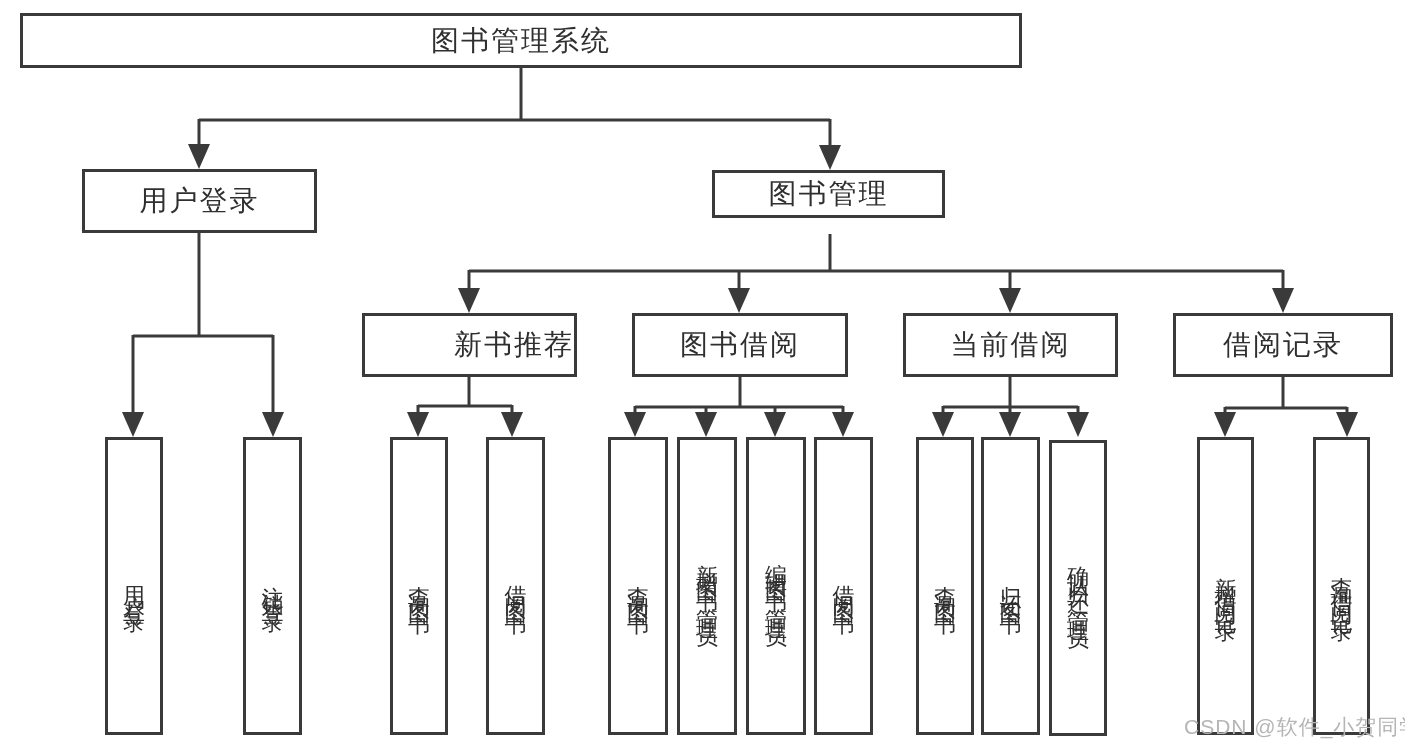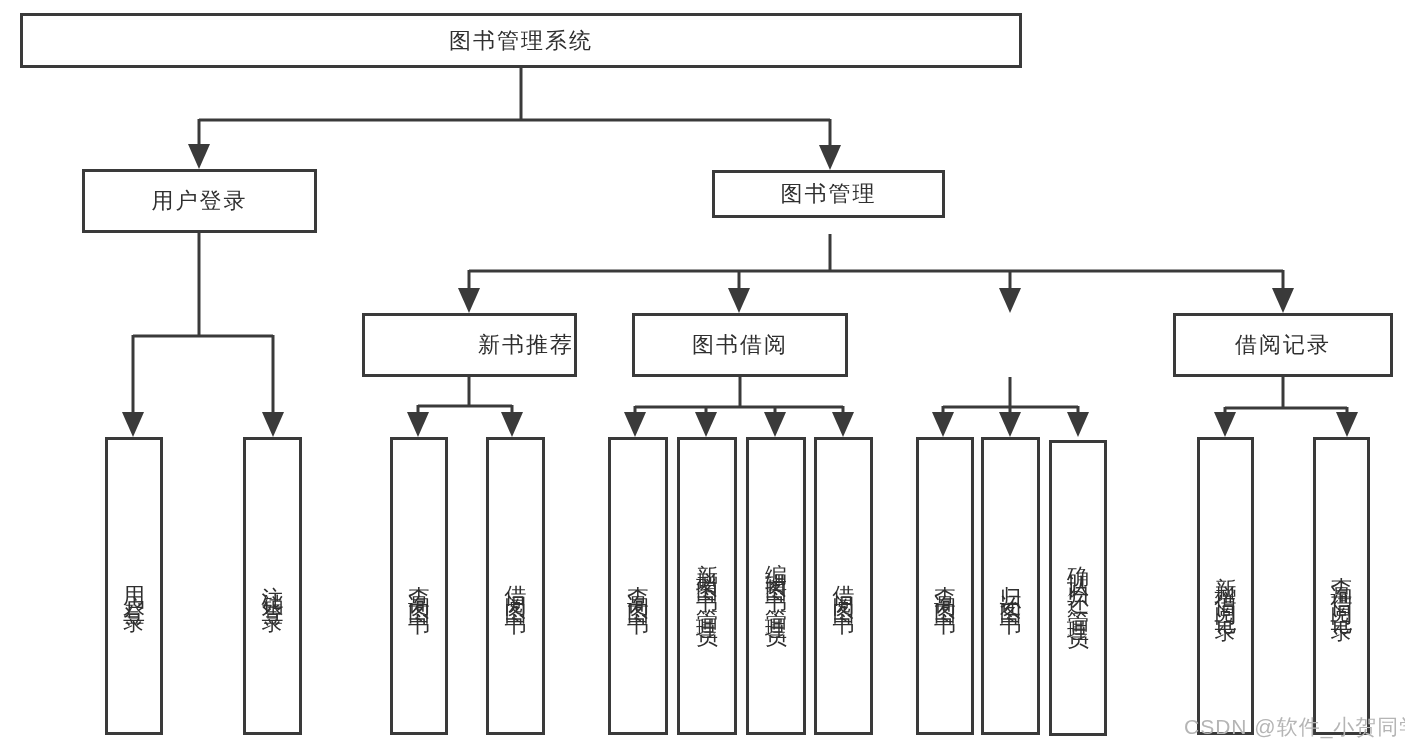--- a/index.html
+++ b/index.html
@@ -30,7 +30,7 @@
     align-items: center;
     justify-content: center;
     color: #2f2f2f;
-    font-size: 22px;
+    font-size: 28px;
     letter-spacing: 2px;
     z-index: 2;
   }

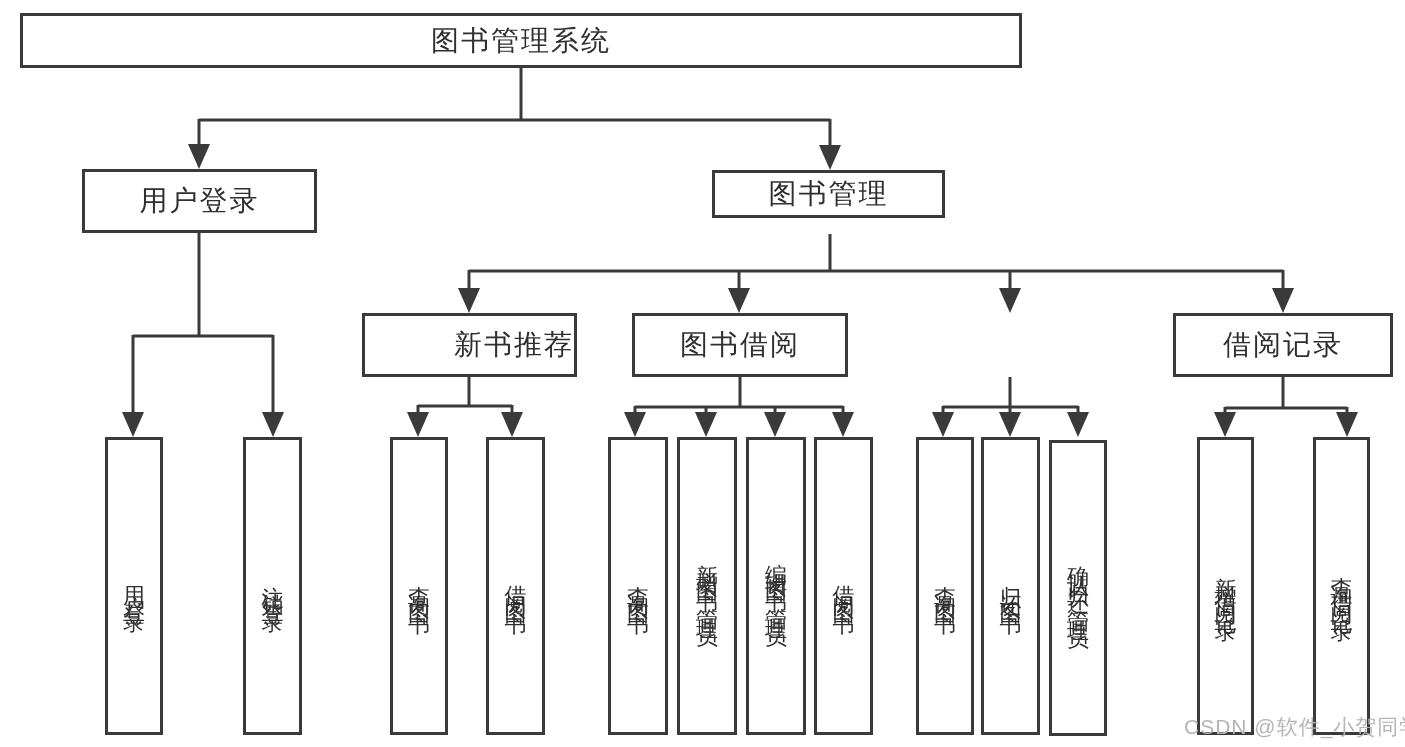--- a/index.html
+++ b/index.html
@@ -145,6 +145,9 @@
   <div class="node" style="left:632px; top:313px; width:216px; height:64px;align-items:center;">
     <span>图书借阅</span>
   </div>
+  <div class="node" style="left:903px; top:313px; width:215px; height:64px;">
+    <span>当前借阅</span>
+  </div>
   <div class="node" style="left:1173px; top:313px; width:220px; height:64px;">
     <span>借阅记录</span>
   </div>

